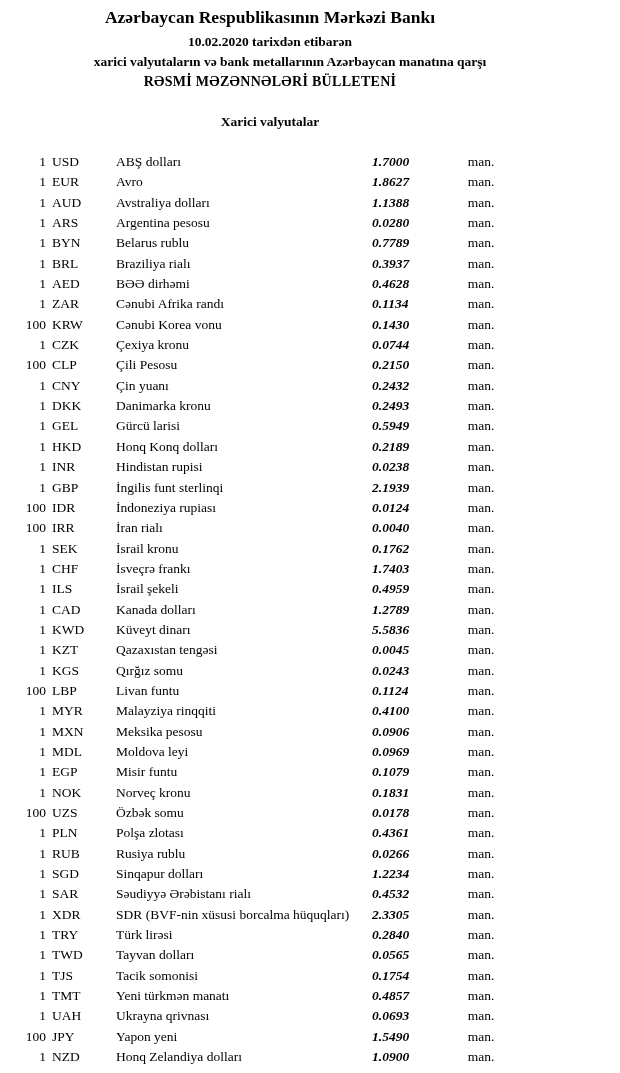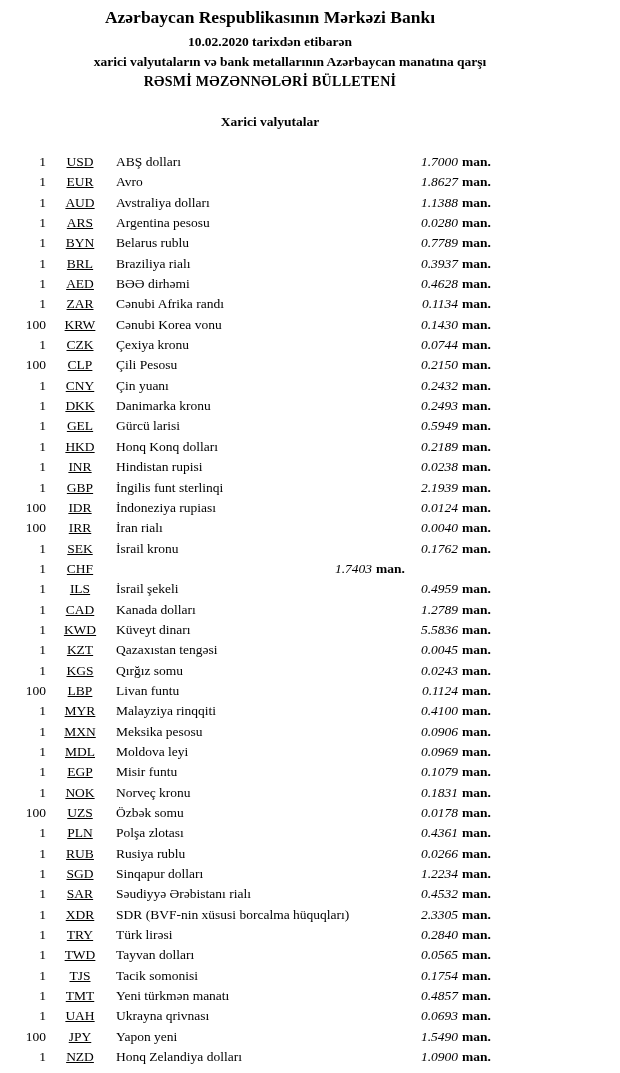--- a/index.html
+++ b/index.html
@@ -68,8 +68,7 @@
     padding-right: 6px;
   }
   .col-code {
-    text-align: center;
-    text-decoration: underline;
+    text-align: left;
   }
   .col-name {
     text-align: left;

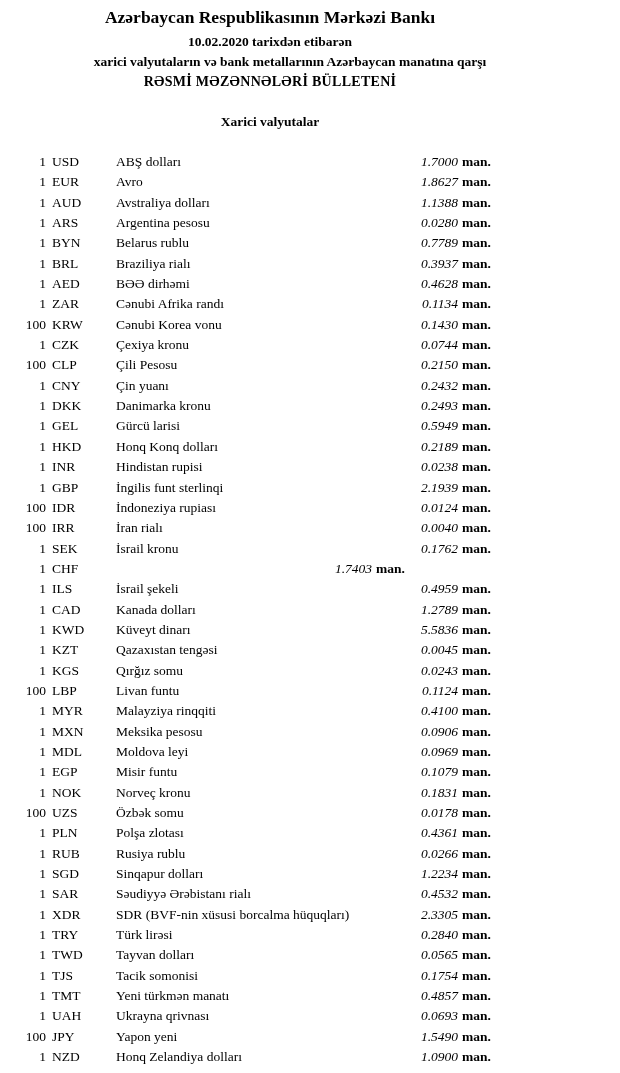--- a/index.html
+++ b/index.html
@@ -77,8 +77,7 @@
     overflow: hidden;
   }
   .col-rate {
-    text-align: right;
-    font-weight: normal;
+    font-weight: bold;
     font-style: italic;
   }
   .col-unit {

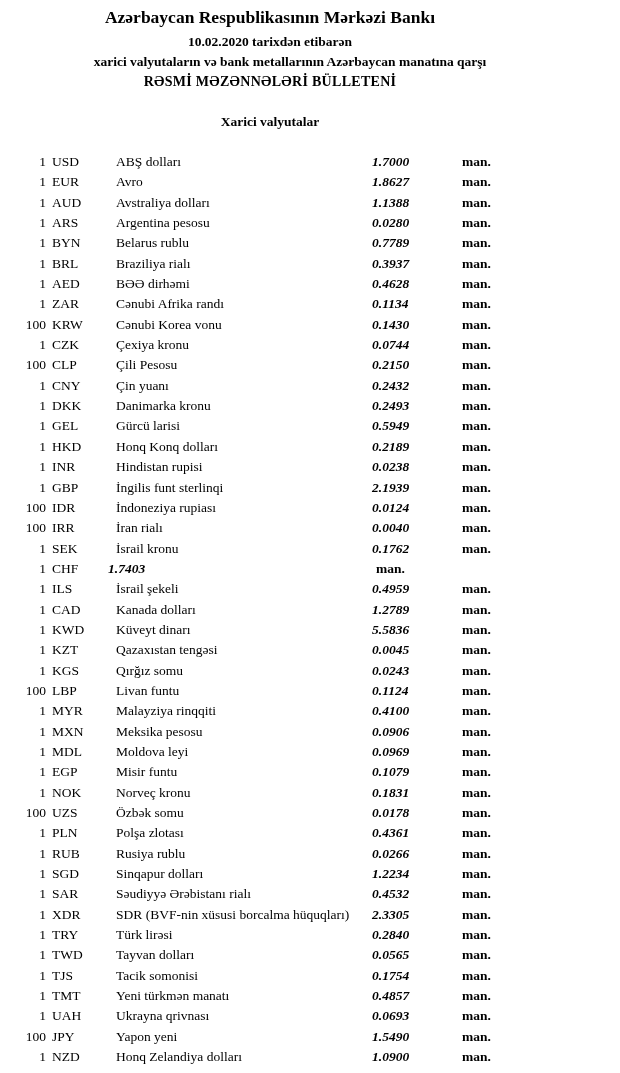--- a/index.html
+++ b/index.html
@@ -81,9 +81,8 @@
     font-style: italic;
   }
   .col-unit {
-    text-align: left;
+    text-align: center;
     padding-left: 4px;
-    font-weight: bold;
   }
 </style>
 </head>

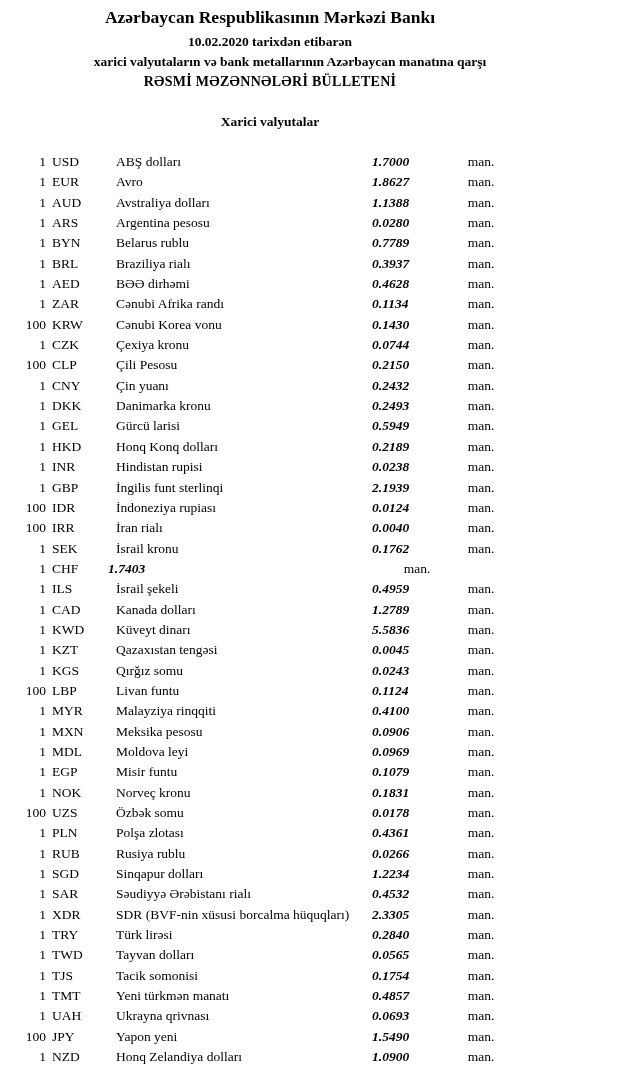--- a/index.html
+++ b/index.html
@@ -263,6 +263,7 @@
   <div class="rate-row">
     <span class="col-qty">1</span>
     <span class="col-code">CHF</span>
+    <span class="col-name">İsveçrə frankı</span>
     <span class="col-rate">1.7403</span>
     <span class="col-unit">man.</span>
   </div>

